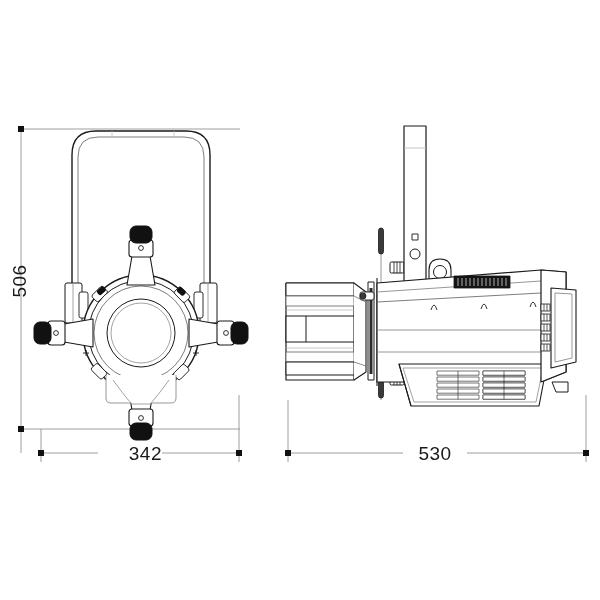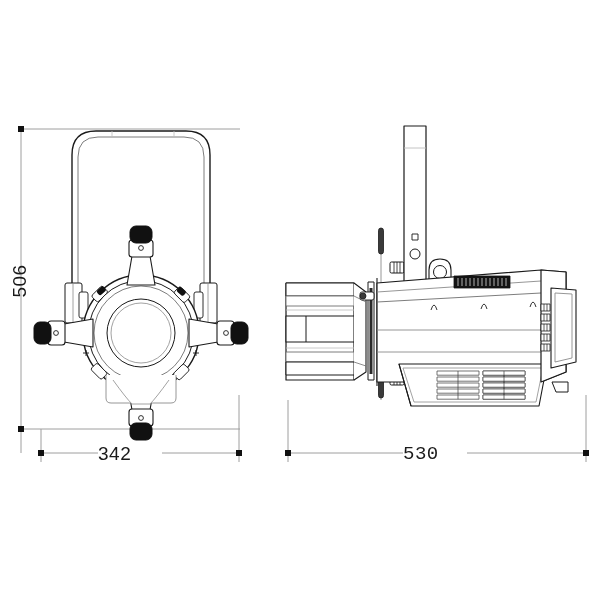--- a/index.html
+++ b/index.html
@@ -36,7 +36,7 @@
     left: 98px;
     top: 443px;
     width: 64px;
-    text-align: left;
+    text-align: right;
   }
   #dim-h-right-text {
     left: 403px;

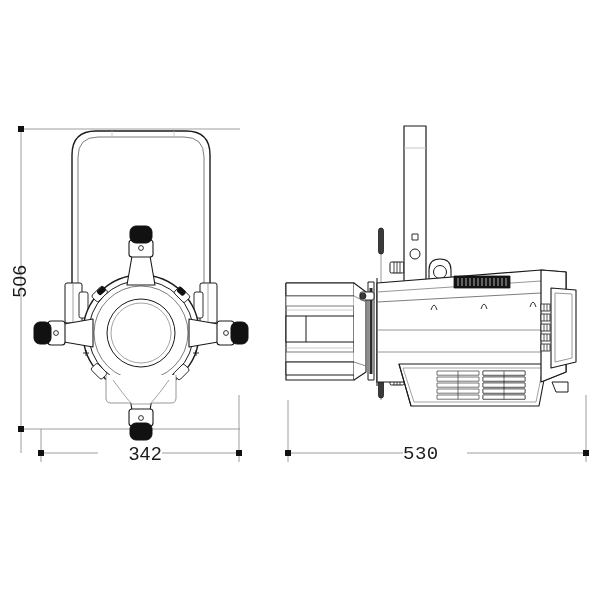--- a/index.html
+++ b/index.html
@@ -42,7 +42,7 @@
     left: 403px;
     top: 443px;
     width: 64px;
-    font-family: Liberation Mono, monospace;
+    text-align: center;
   }
   #dim-v-text {
     left: -12px;

